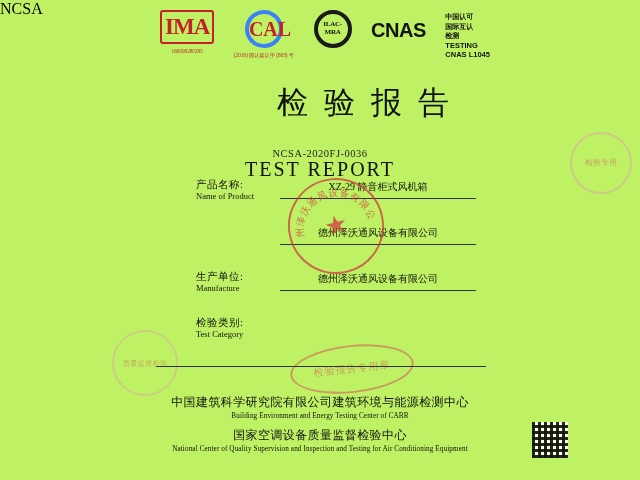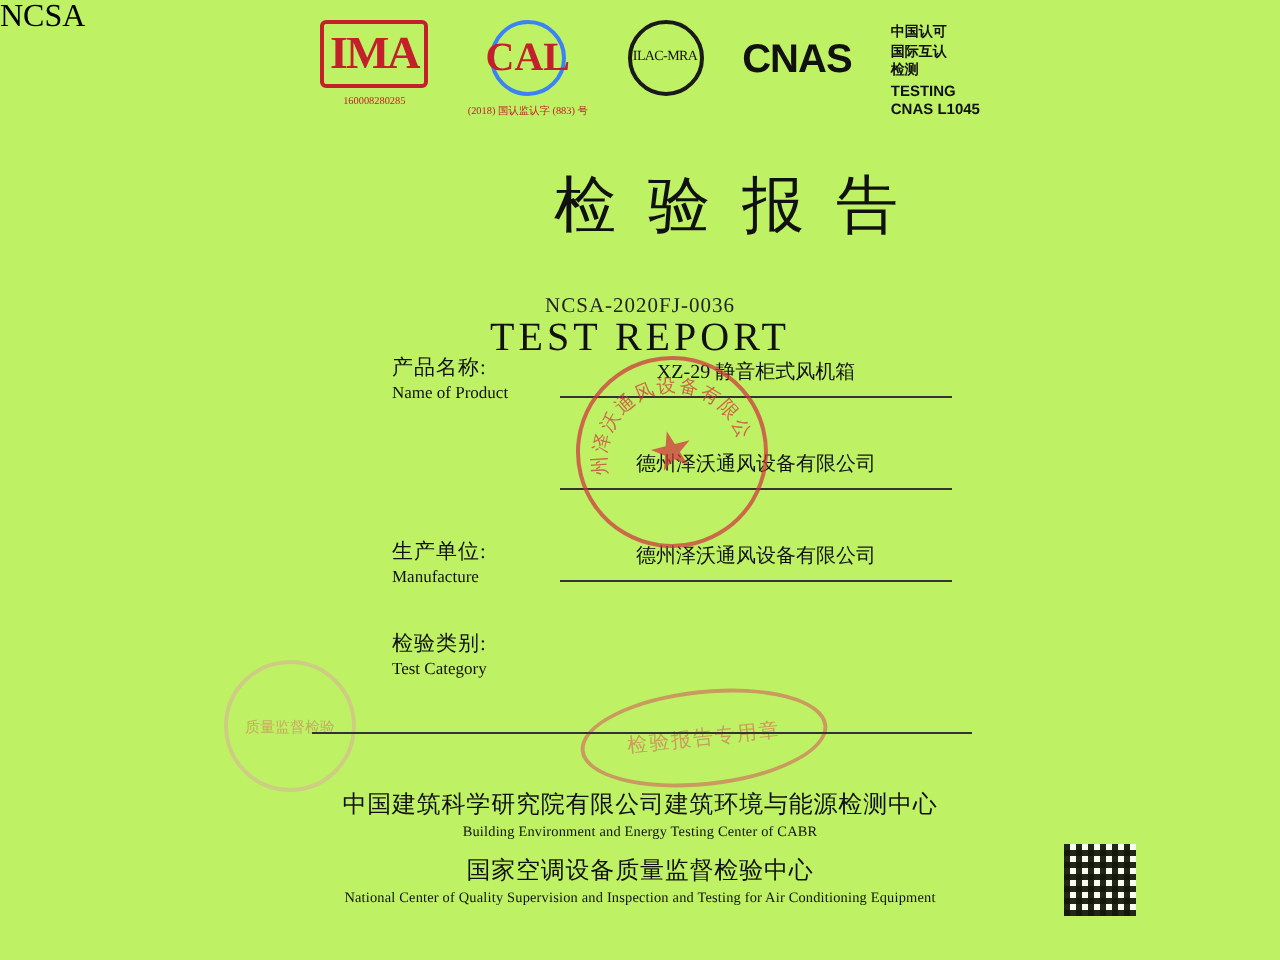--- a/index.html
+++ b/index.html
@@ -59,10 +59,9 @@
     width: 38px;
     height: 38px;
     border-radius: 50%;
-    border: 2px solid #3b82f6;
+    border: 4px solid #3b82f6;
     display: flex;
     align-items: center;
-    justify-content: center;
     margin: 0 auto;
     position: relative;
     box-sizing: border-box;

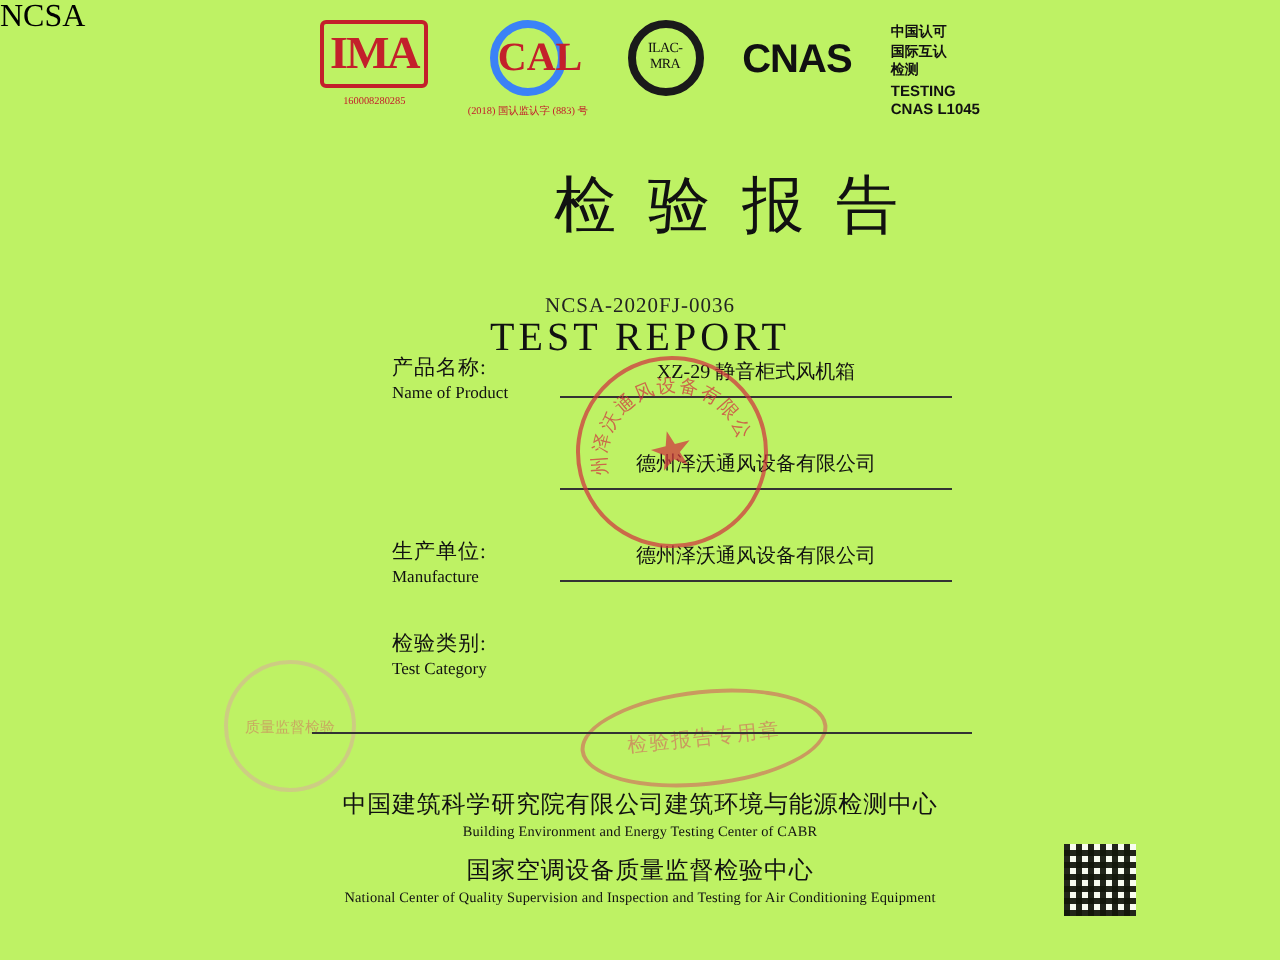--- a/index.html
+++ b/index.html
@@ -78,7 +78,7 @@
   }
   .ilac-inner {
     font-size: 7px;
-    font-weight: normal;
+    font-weight: bold;
     color: #111;
     line-height: 1.1;
     letter-spacing: -0.3px;

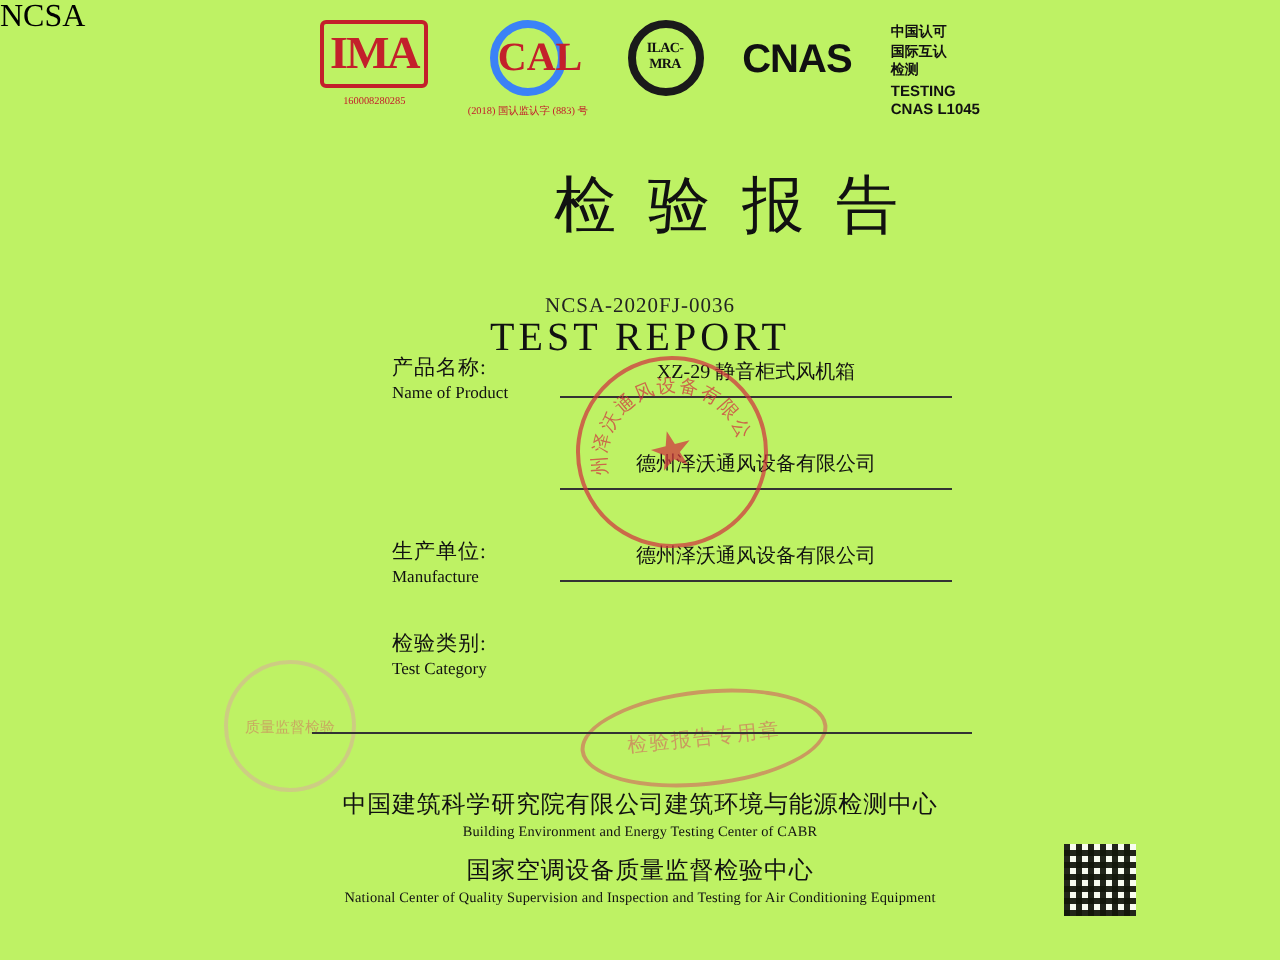--- a/index.html
+++ b/index.html
@@ -361,6 +361,7 @@
   <div class="title-en">TEST REPORT</div>
   <div class="report-no">NCSA-2020FJ-0036</div>
 
+  <div class="wm-right">检验专用</div>
 
   <div class="fields">
 

